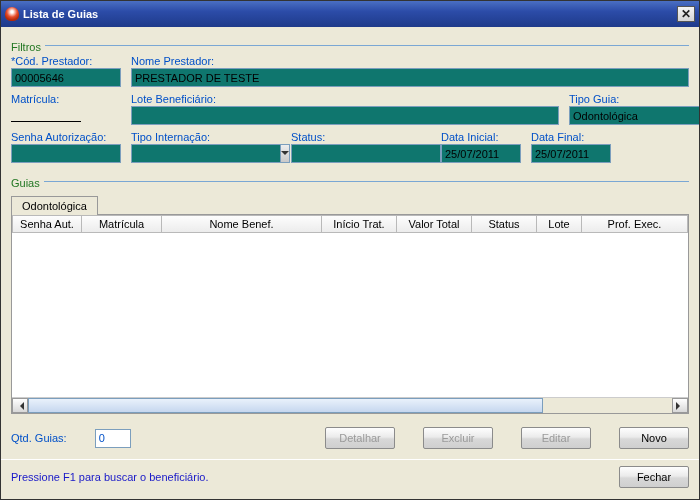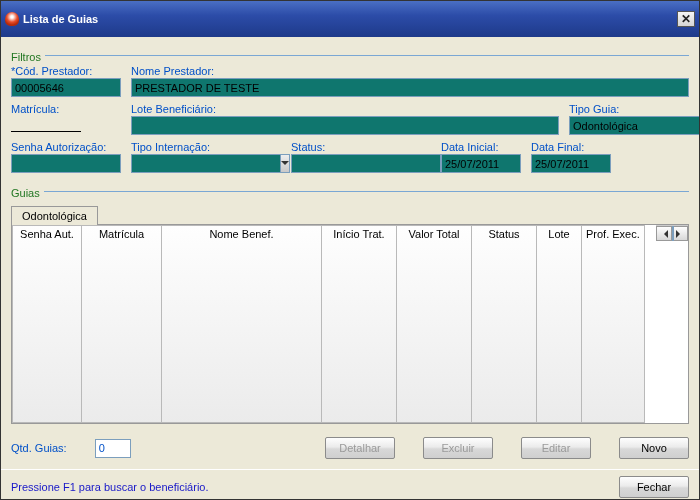--- a/index.html
+++ b/index.html
@@ -6,7 +6,7 @@
 body { background: #ece9d8; width: 700px; height: 500px; overflow: hidden; border: 1px solid #333; }
 
 
-.titlebar { height: 36px; background: linear-gradient(to bottom, #4a6fc3, #2c4ca8 40%, #1e3a8a); display: flex; align-items: center; padding: 0 4px; color: #fff; font-weight: bold; }
+.titlebar { height: 26px; background: linear-gradient(to bottom, #4a6fc3, #2c4ca8 40%, #1e3a8a); display: flex; align-items: center; padding: 0 4px; color: #fff; font-weight: bold; }
 .titlebar .icon { width: 14px; height: 14px; background: radial-gradient(circle at 50% 35%, #fff 10%, #e84e2c 45%, #b52a0a 70%); border-radius: 50% 50% 40% 40%; margin-right: 4px; }
 .titlebar .title { flex: 1; }
 .titlebar .close { width: 18px; height: 16px; background: linear-gradient(to bottom, #f5f5f5, #d5d5d5); border: 1px solid #555; display: flex; align-items: center; justify-content: center; color: #222; font-size: 12px; font-weight: bold; }

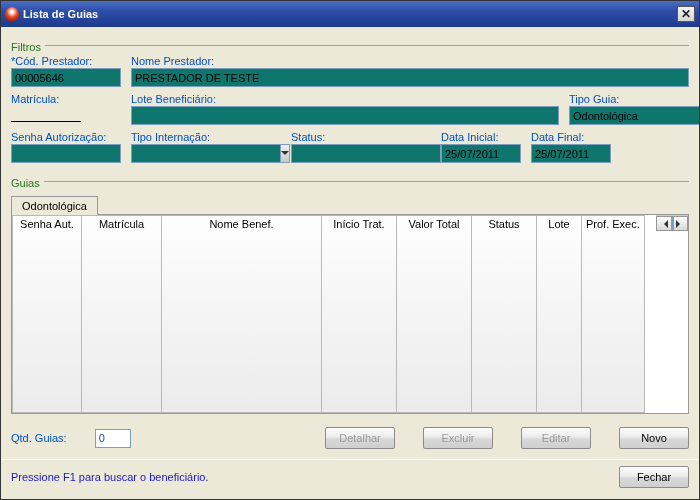--- a/index.html
+++ b/index.html
@@ -45,7 +45,7 @@
 
 .tabbar { display: flex; margin-top: 6px; }
 .tab { background: #ece9d8; border: 1px solid #999; border-bottom: none; padding: 3px 10px; position: relative; top: 1px; }
-.tabpanel { border: 1px solid #999; background: #fff; height: 200px; display: flex; flex-direction: row; }
+.tabpanel { border: 1px solid #999; background: #fff; height: 200px; display: flex; flex-direction: column; }
 
 
 .grid-head { display: flex; background: linear-gradient(to bottom,#fefefe,#ebebeb); }

